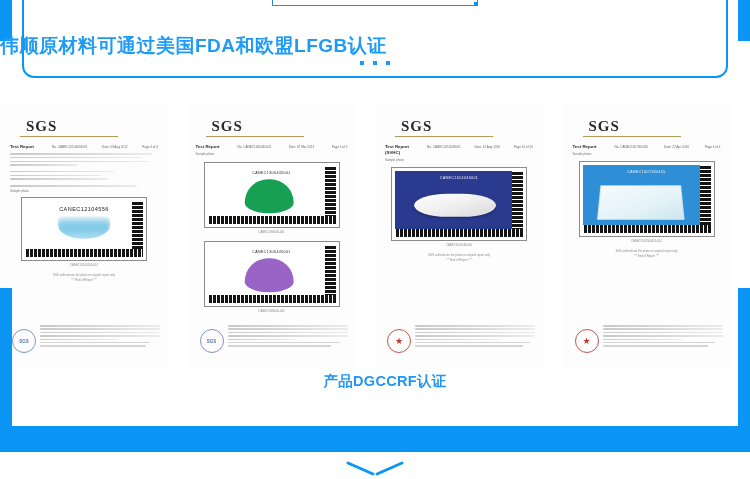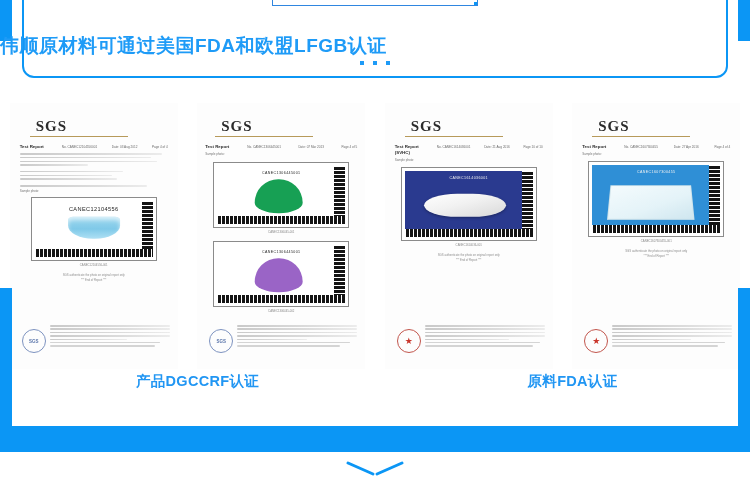--- a/index.html
+++ b/index.html
@@ -103,7 +103,7 @@
     flex: 1;
     display: flex;
     flex-direction: column;
-    align-items: center;
+    align-items: flex-start;
     position: relative;
   }
 

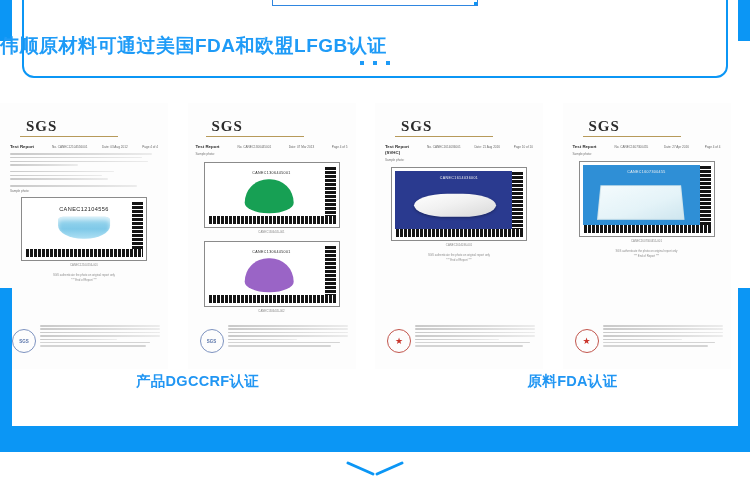--- a/index.html
+++ b/index.html
@@ -595,7 +595,6 @@
 
 <div class="labels-row">
   <div class="label-cell">产品DGCCRF认证</div>
-  <div class="label-cell">原料FDA认证</div>
 </div>
 
 <div class="footer-side-left"></div>

